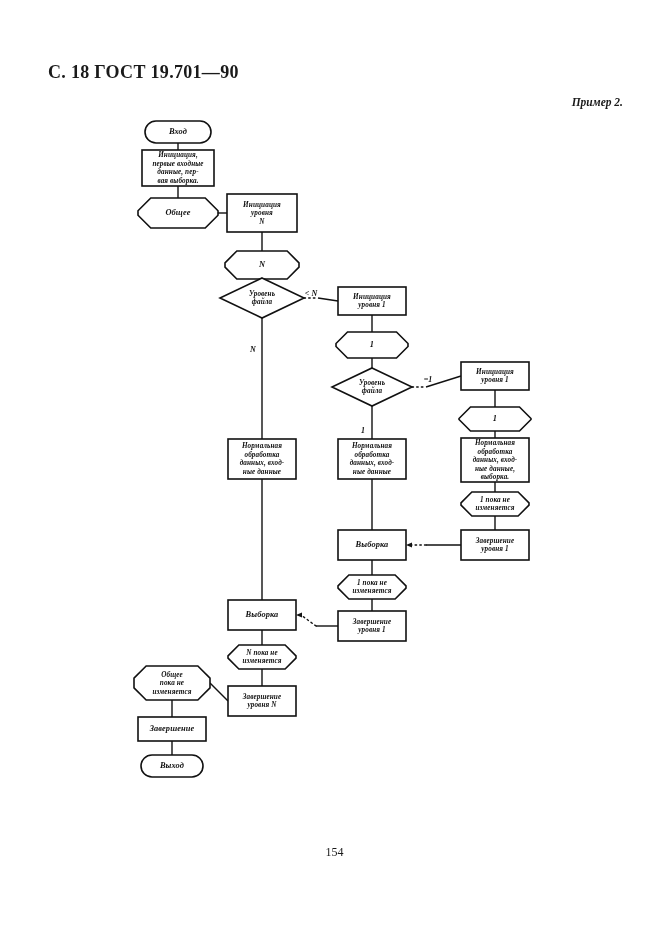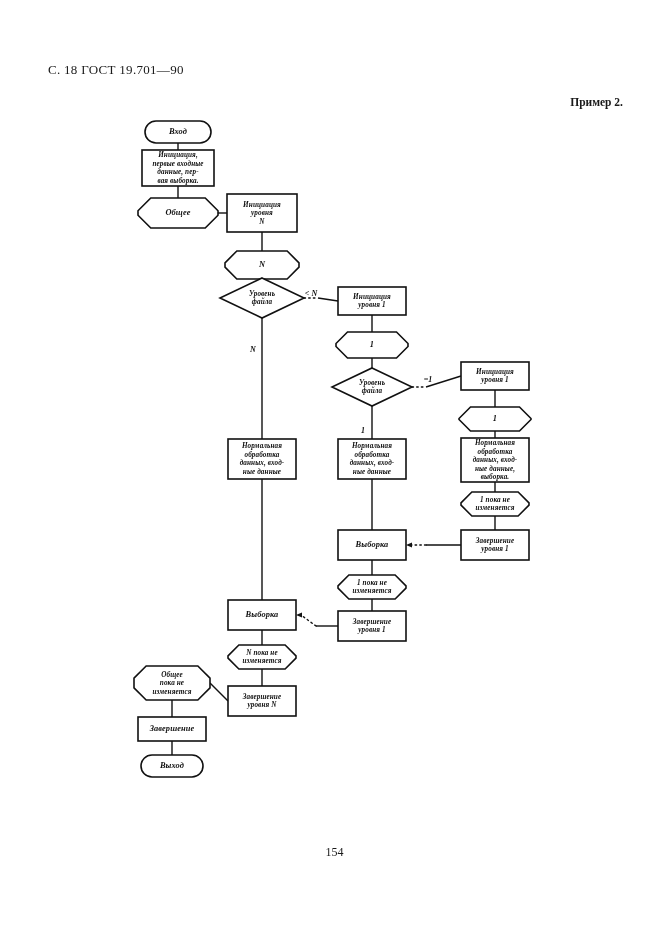--- a/index.html
+++ b/index.html
@@ -16,7 +16,7 @@
   .hdr-left{
     position:absolute;left:48px;top:62px;
     font-family:"Liberation Serif", serif;
-    font-weight:normal;font-size:13px;letter-spacing:.3px;
+    font-weight:bold;font-size:18px;letter-spacing:.3px;
     white-space:nowrap;
   }
   .hdr-right{

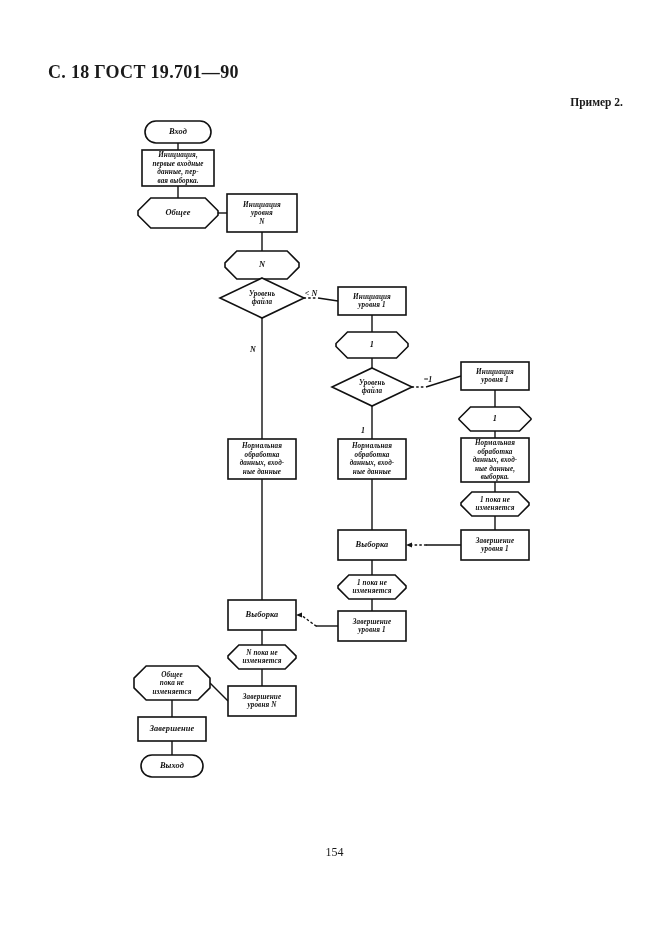--- a/index.html
+++ b/index.html
@@ -24,6 +24,7 @@
     font-family:"Liberation Serif", serif;
     font-weight:bold;font-size:11.5px;
     white-space:nowrap;
+    font-style:italic;
   }
   .pagenum{
     position:absolute;left:8px;right:0;top:845px;

